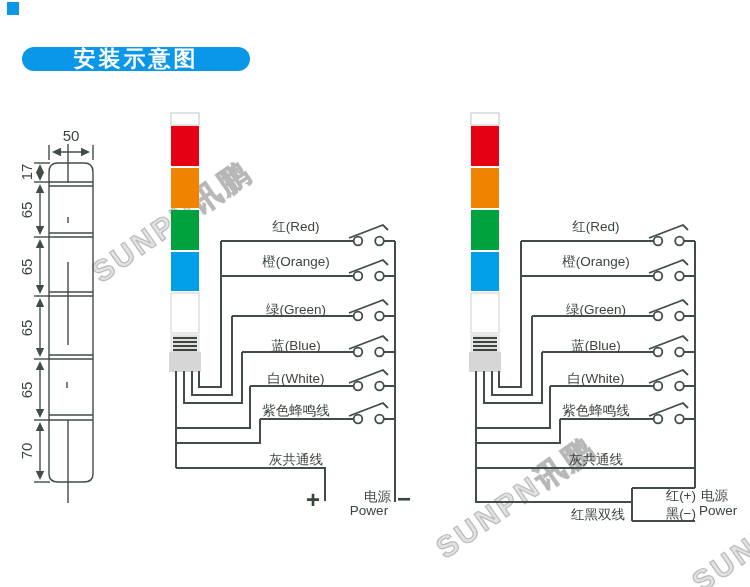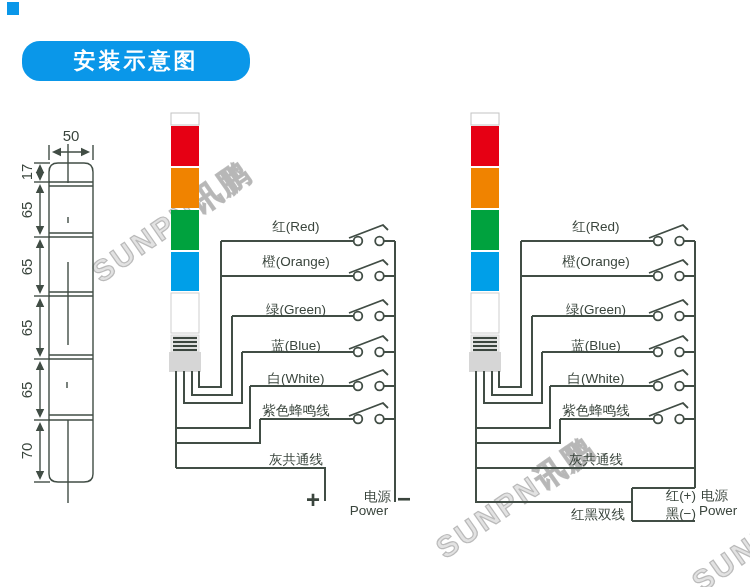--- a/index.html
+++ b/index.html
@@ -10,7 +10,7 @@
   }
   #stage svg{position:absolute;left:0;top:0;}
   .badge{
-    position:absolute;left:22px;top:41px;width:228px;height:40px;
+    position:absolute;left:22px;top:47px;width:228px;height:24px;
     background:#0a97e9;border-radius:18px;display:flex;align-items:center;justify-content:center;
     color:#ffffff;font-size:22px;font-weight:bold;letter-spacing:3px;
   }

